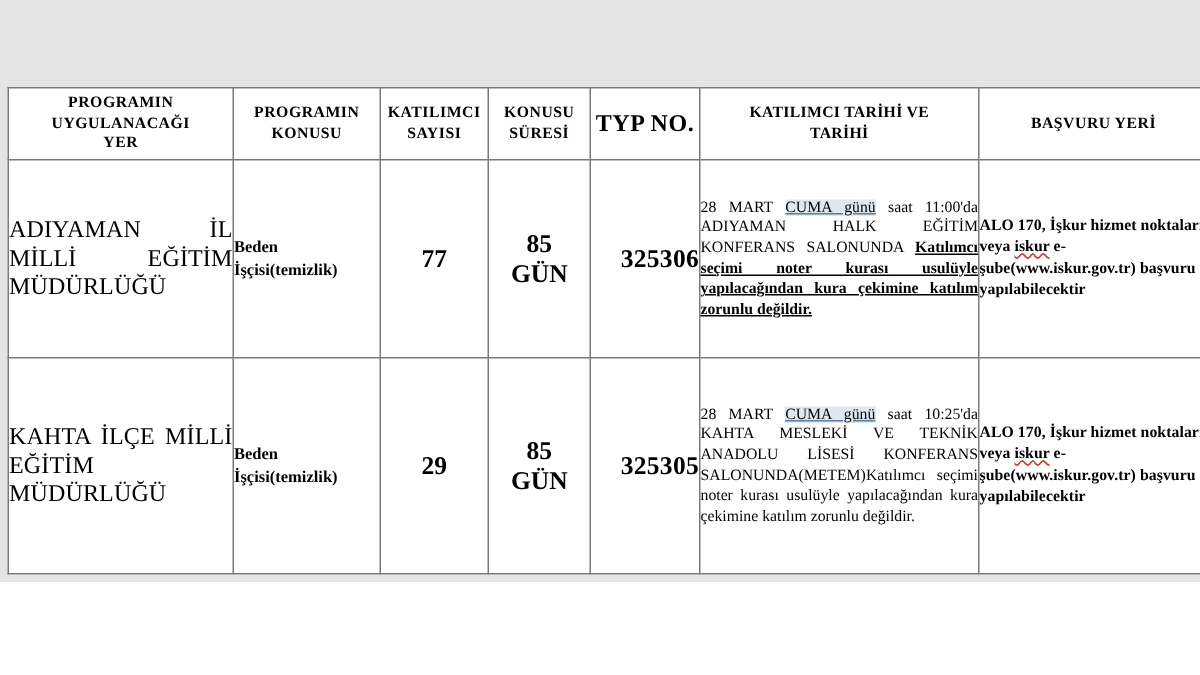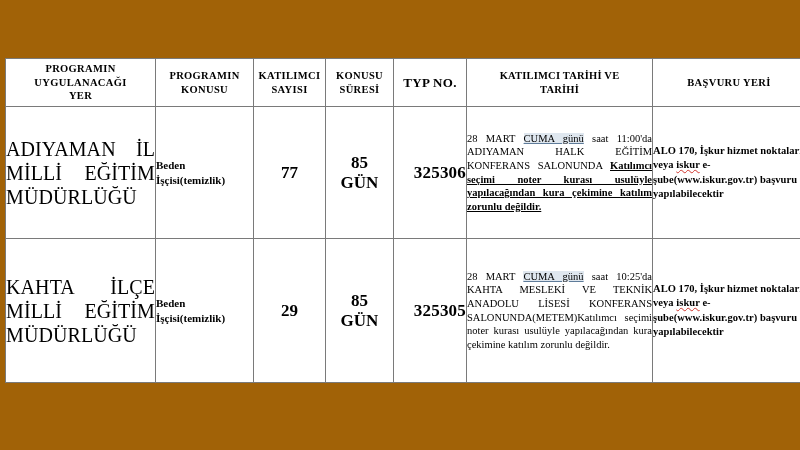--- a/index.html
+++ b/index.html
@@ -20,8 +20,8 @@
   .page {
     position: relative;
     width: 800px;
-    height: 450px;
-    background: #a16207;
+    height: 388px;
+    background: #e5e5e5;
     box-sizing: border-box;
   }
 

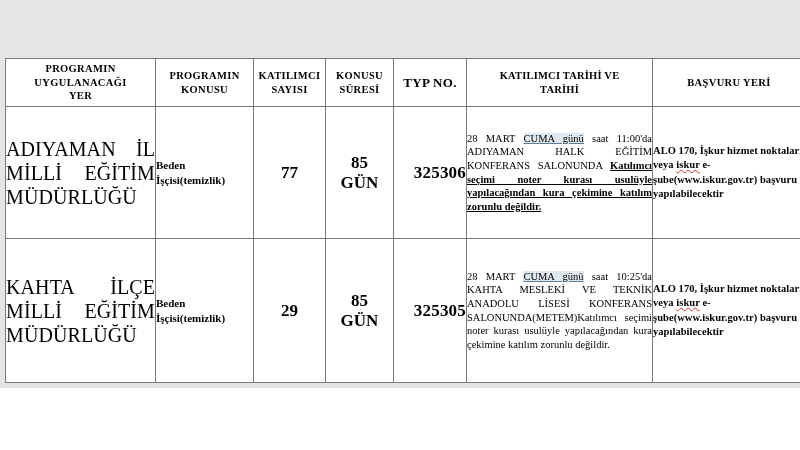--- a/index.html
+++ b/index.html
@@ -69,7 +69,7 @@
     height: 48px;
     box-sizing: border-box;
   }
-  thead th.th-typ { font-size: 13px; }
+  thead th.th-typ { font-size: 16px; }
   thead th.th-secim { letter-spacing: 0.2px; }
 
   

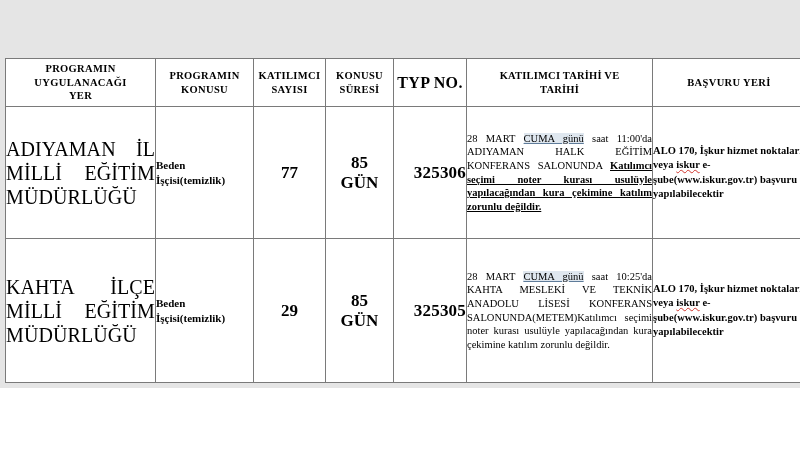--- a/index.html
+++ b/index.html
@@ -79,7 +79,7 @@
   }
 
   td.c-place {
-    font-size: 20px;
+    font-size: 16px;
     line-height: 1.20;
     text-align: justify;
     text-align-last: justify;

